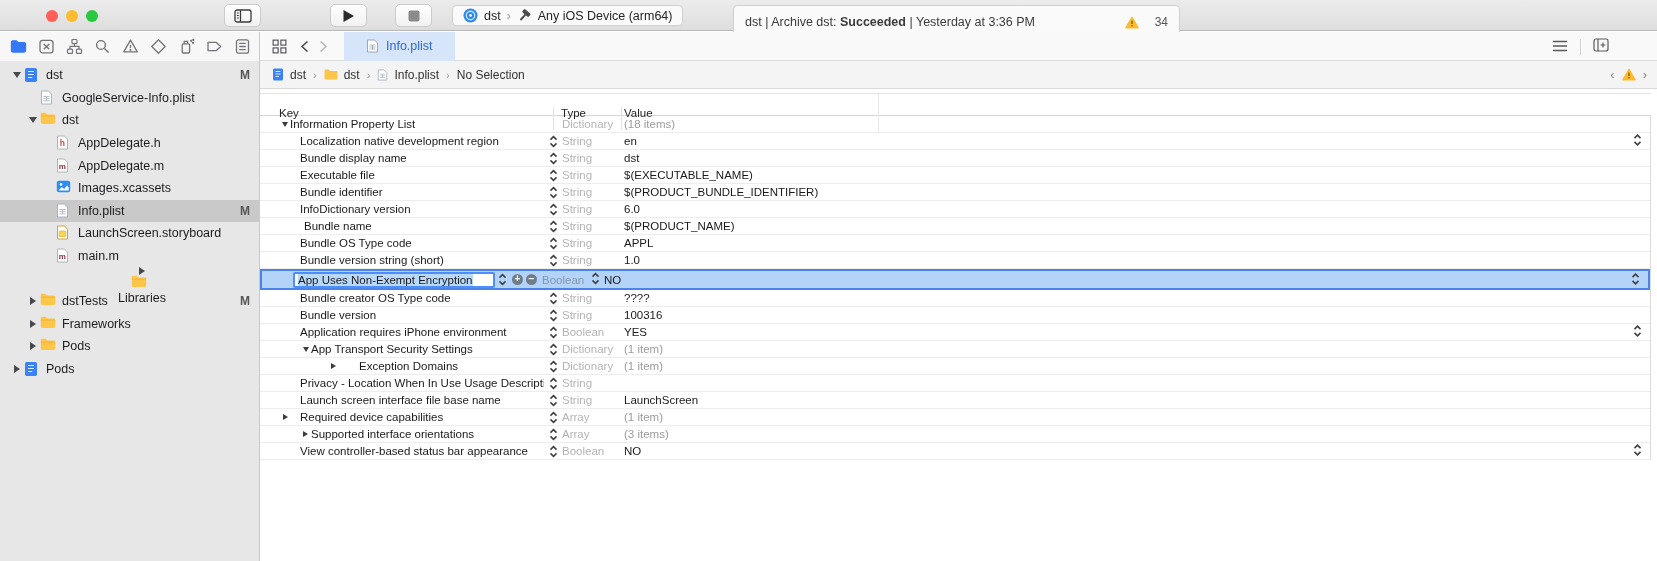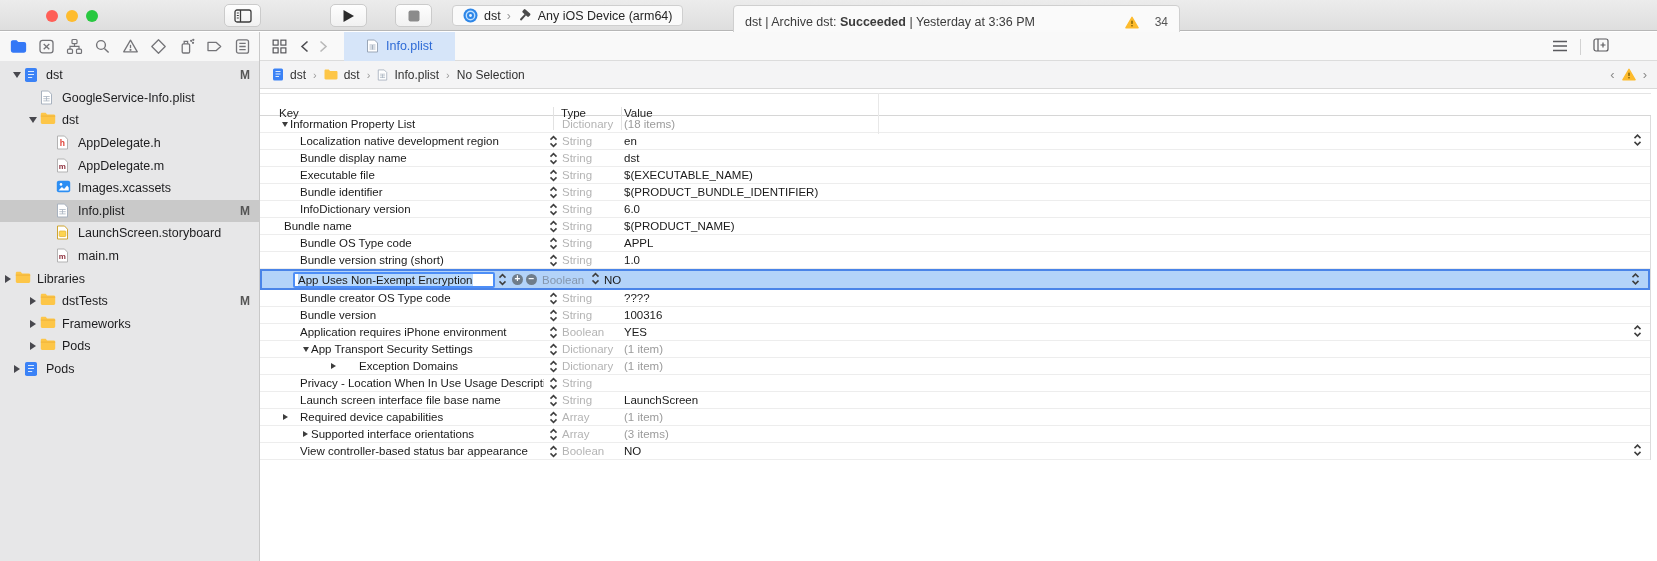--- a/index.html
+++ b/index.html
@@ -545,7 +545,7 @@
         </div>
       </div>
       <div class="prow">
-        <div class="c-key" style="padding-left: 24px;">
+        <div class="c-key" style="padding-left: 44px;">
           <span>Bundle name</span>
         </div>
         <span class="kstep">

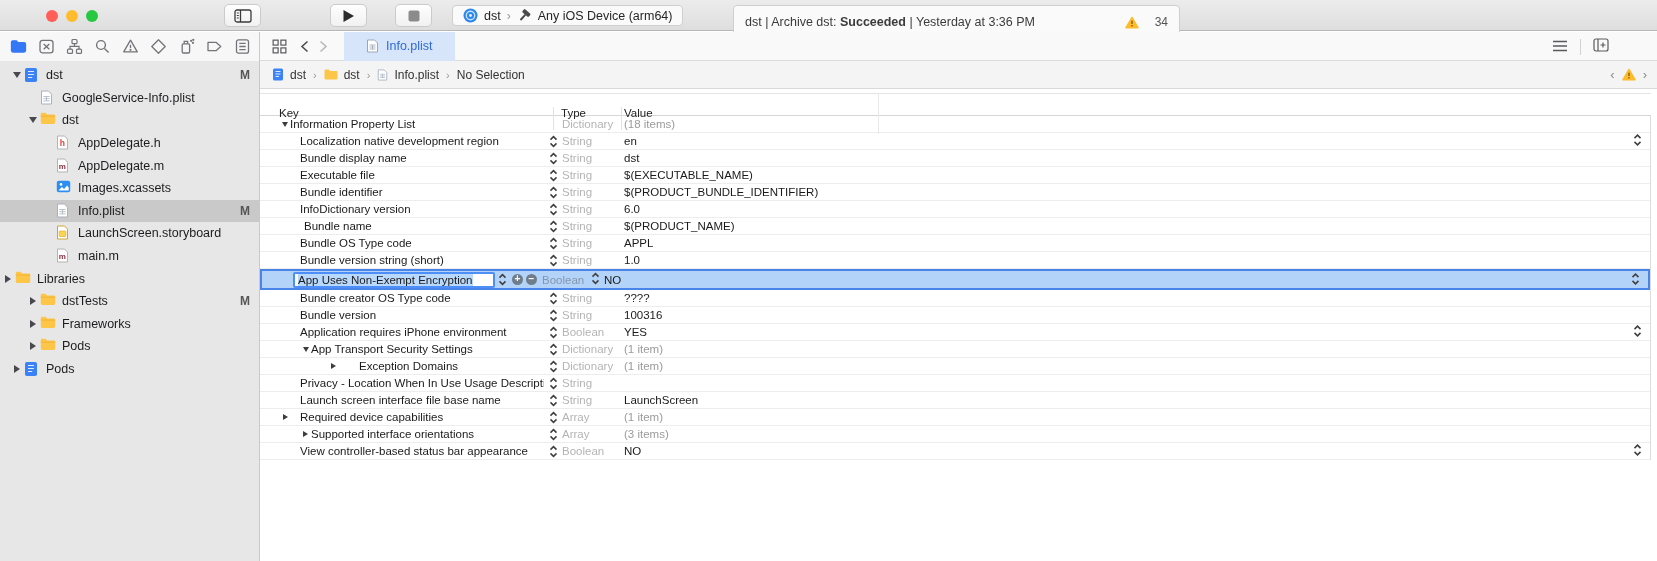--- a/index.html
+++ b/index.html
@@ -367,7 +367,7 @@
       </span>
       <span>main.m</span>
     </div>
-    <div class="srow" style="">
+    <div class="srow" style="padding-left: 25px; flex-direction: column;">
       <span class="disc">
         <span class="tri-closed"></span>
       </span>

